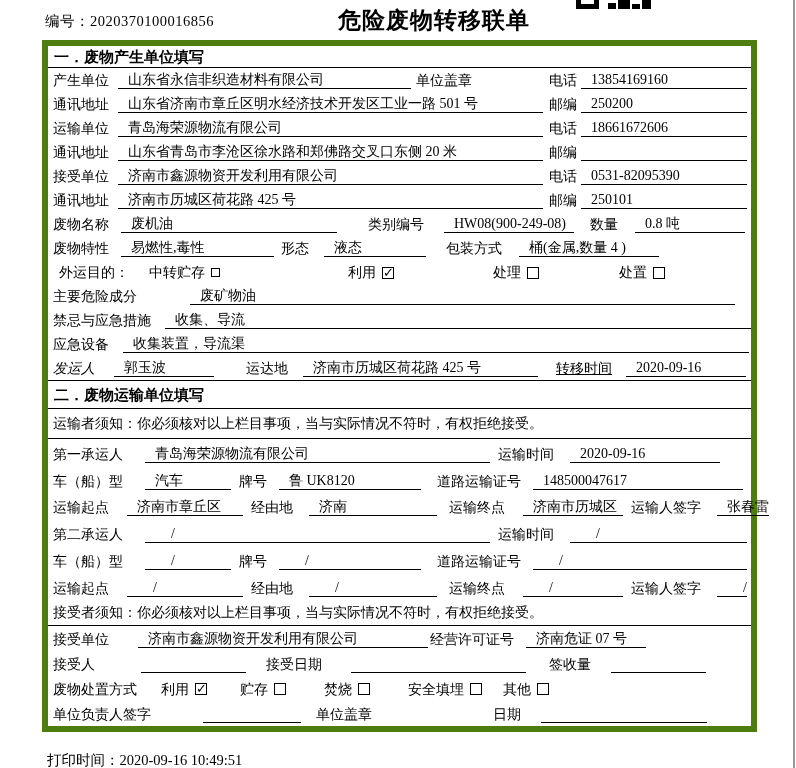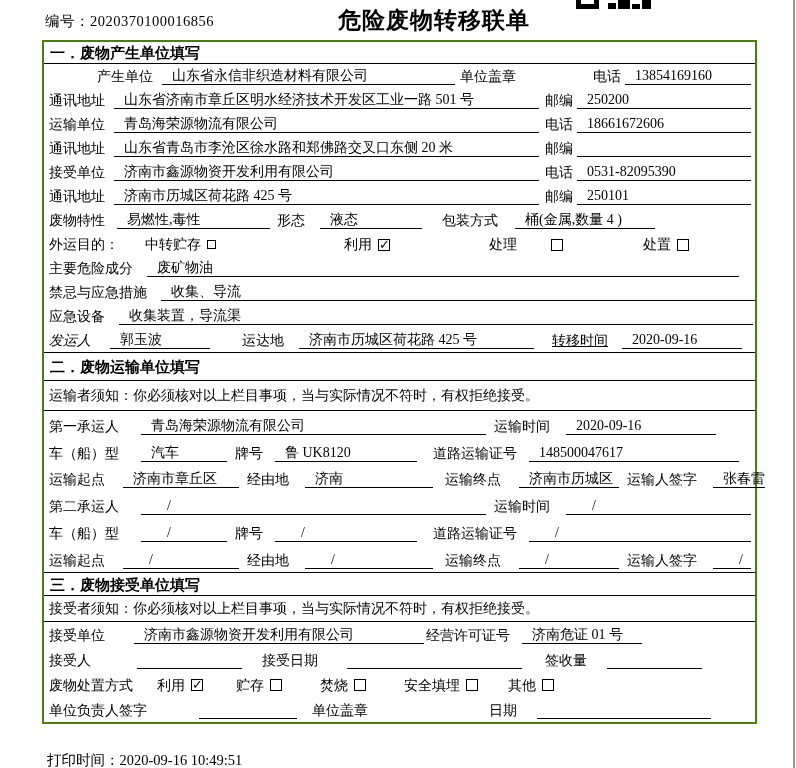--- a/index.html
+++ b/index.html
@@ -11,7 +11,7 @@
   .qr{position:absolute;left:575px;top:0;}
   .right-edge{position:absolute;right:1px;top:0;width:2px;height:768px;background:#9a9a9a;}
 
-  .form-table{position:absolute;left:42px;top:40px;width:715px;border:2px solid #4d7c0f;
+  .form-table{position:absolute;left:42px;top:40px;width:715px;border:6px solid #4d7c0f;
               box-sizing:border-box;background:#fff;}
   .sec-title{font-family:"Liberation Sans","DejaVu Sans",sans-serif;font-weight:bold;
              font-size:15px;padding-left:6px;box-sizing:border-box;}

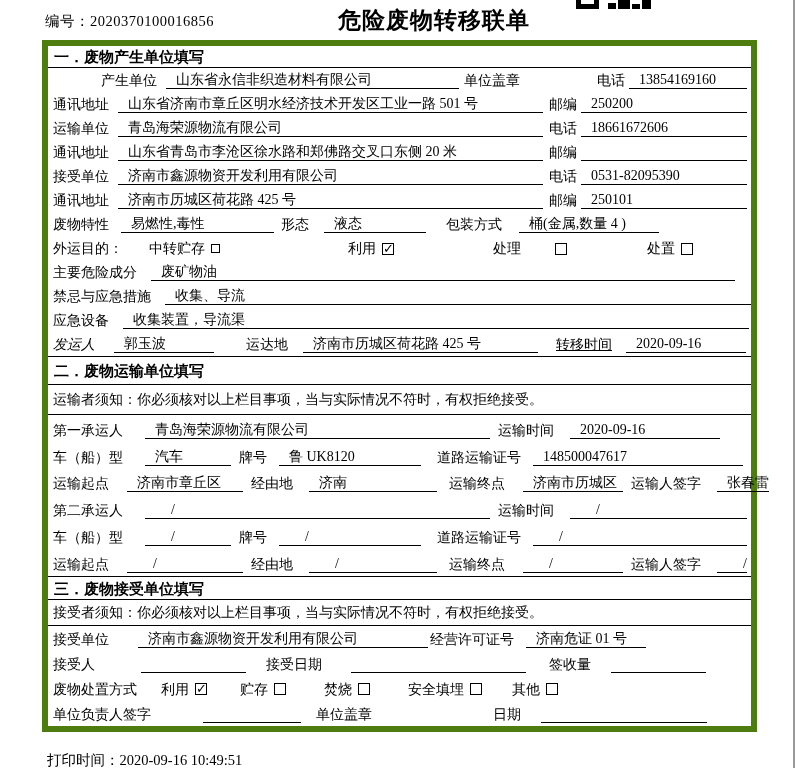--- a/index.html
+++ b/index.html
@@ -63,7 +63,7 @@
     <div class="sec-title">一．废物产生单位填写</div>
     <div class="rows">
         <div class="frow">
-          <span class="lab" style="width: 62px; margin-left: 48px;">产生单位</span>
+          <span class="lab" style="width: 62px;">产生单位</span>
           <span class="fld" style="width: 293px; margin-left: 3px;"><span class="val">山东省永信非织造材料有限公司</span></span>
           <span class="lab" style="width: 62px; margin-left: 5px;">单位盖章</span>
           <span class="lab" style="width: 28px; margin-left: 71px;">电话</span>

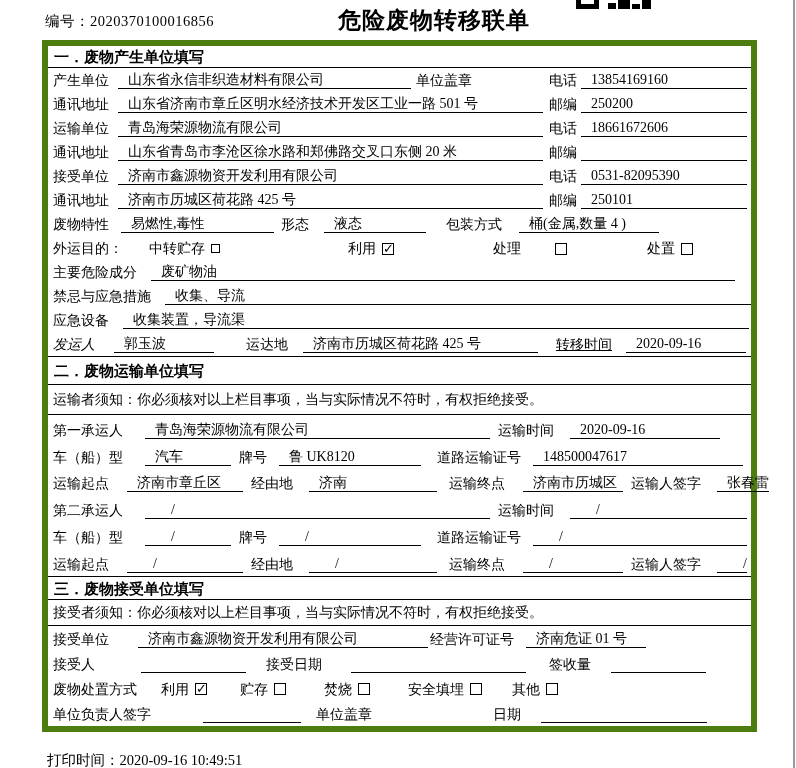--- a/index.html
+++ b/index.html
@@ -100,6 +100,14 @@
           <span class="fld" style="flex: 1 1 auto; margin-left: 4px;"><span class="val">250101</span></span>
         </div>
         <div class="frow">
+          <span class="lab" style="width: 62px;">废物名称</span>
+          <span class="fld" style="width: 216px; margin-left: 6px;"><span class="val">废机油</span></span>
+          <span class="lab" style="width: 62px; margin-left: 31px;">类别编号</span>
+          <span class="fld" style="width: 130px; margin-left: 14px;"><span class="val">HW08(900-249-08)</span></span>
+          <span class="lab" style="width: 38px; margin-left: 16px;">数量</span>
+          <span class="fld" style="width: 110px; margin-left: 7px;"><span class="val">0.8 吨</span></span>
+        </div>
+        <div class="frow">
           <span class="lab" style="width: 62px;">废物特性</span>
           <span class="fld" style="width: 153px; margin-left: 6px;"><span class="val">易燃性,毒性</span></span>
           <span class="lab" style="width: 30px; margin-left: 7px;">形态</span>

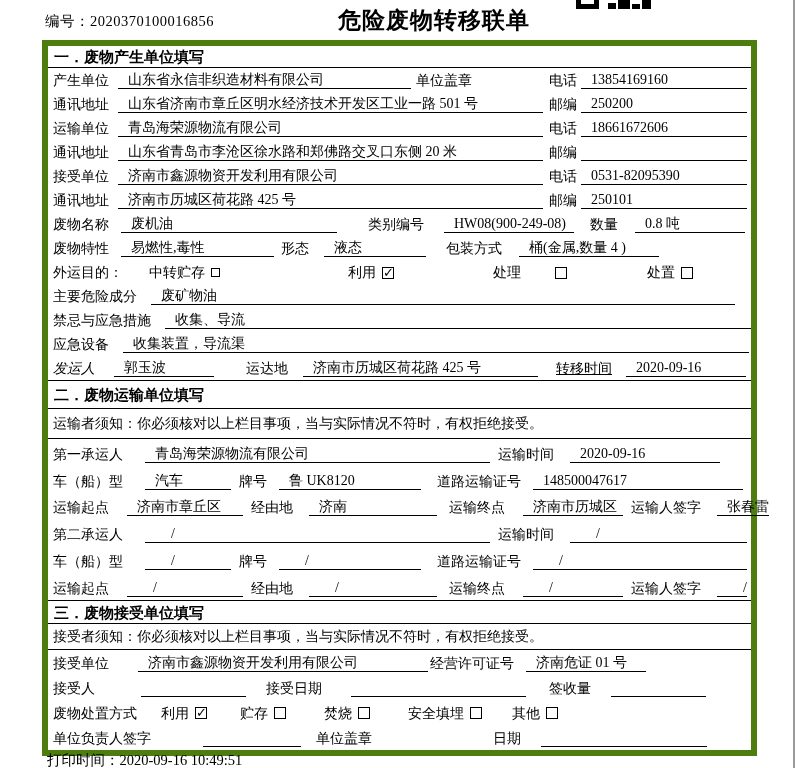--- a/index.html
+++ b/index.html
@@ -116,7 +116,7 @@
           <span class="fld" style="width: 140px; margin-left: 11px;"><span class="val">桶(金属,数量  4 )</span></span>
         </div>
         <div class="frow">
-          <span class="lab" style="width: 76px;">外运目的：</span>
+          <span class="lab" style="width: 76px; text-align: right;">外运目的：</span>
           <span class="chk" style="margin-left: 20px;">
             <span class="chk-lab">中转贮存</span>
             <span class="box small"></span>

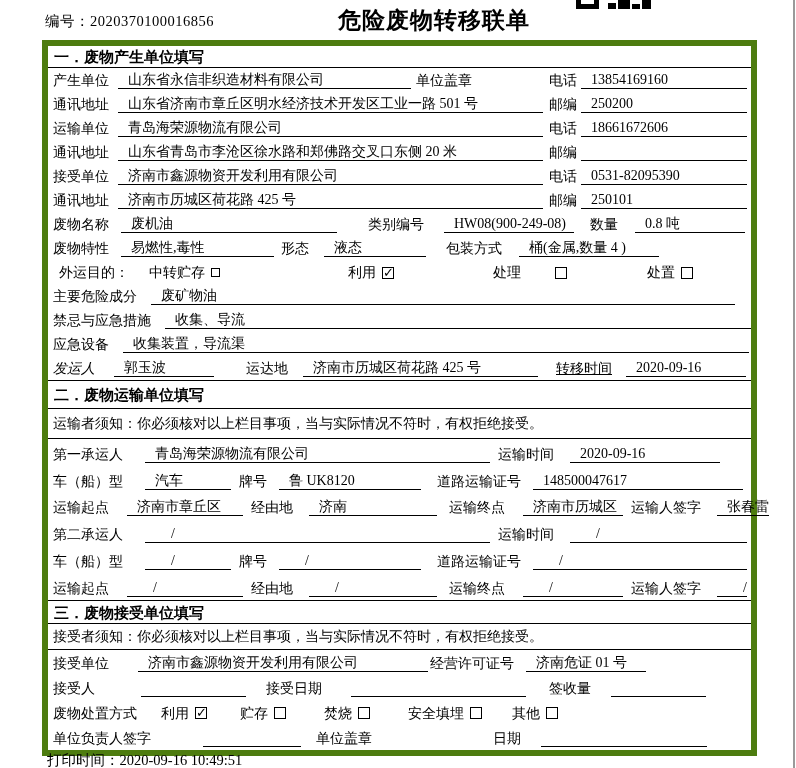--- a/index.html
+++ b/index.html
@@ -127,7 +127,7 @@
               <span class="check-glyph">✓</span>
             </span>
           </span>
-          <span class="chk" style="margin-left: 99px; gap: 28px;">
+          <span class="chk" style="margin-left: 99px;">
             <span class="chk-lab">处理</span>
             <span class="box"></span>
           </span>

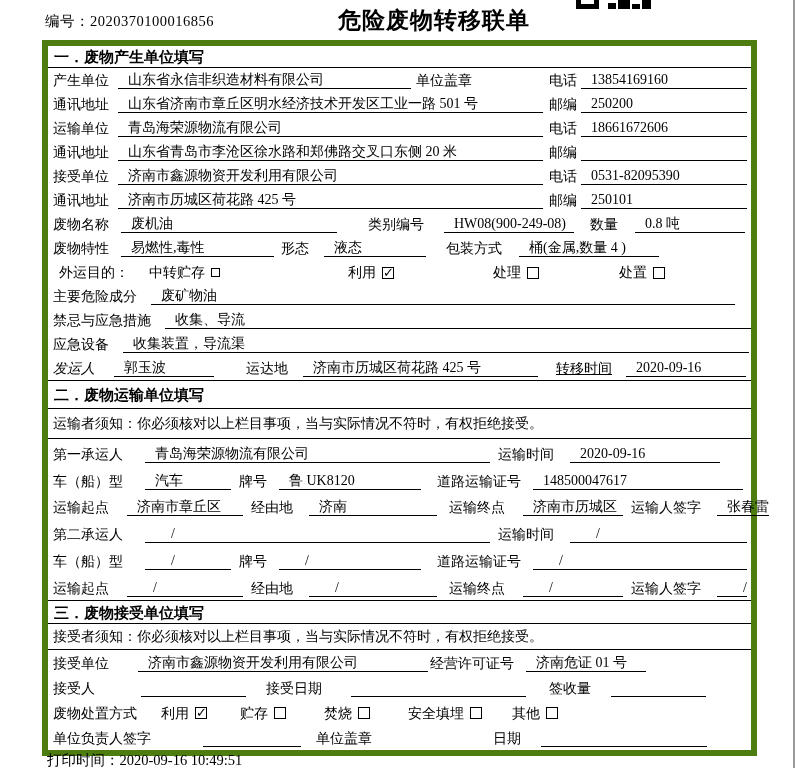--- a/index.html
+++ b/index.html
@@ -136,7 +136,7 @@
             <span class="box"></span>
           </span>
         </div>
-        <div class="frow" style="padding-right: 16px;">
+        <div class="frow" style="padding-right: 16px; gap: 39px;">
           <span class="lab" style="width: 90px;">主要危险成分</span>
           <span class="fld" style="flex: 1 1 auto; margin-left: 8px;"><span class="val">废矿物油</span></span>
         </div>

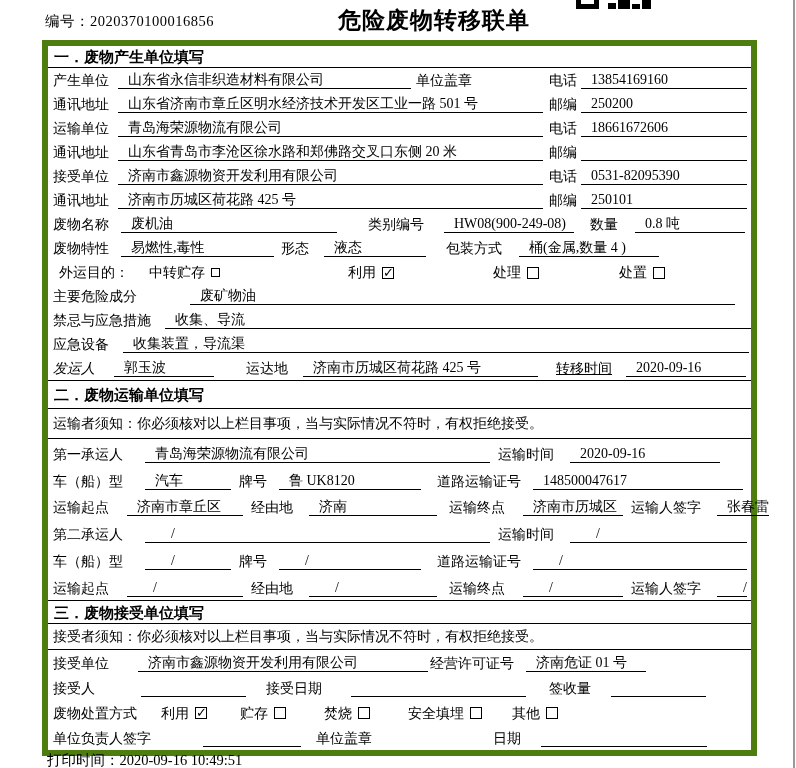--- a/index.html
+++ b/index.html
@@ -215,7 +215,6 @@
       </div>
   </section>
   <section class="sec s3">
-    <div class="sec-title">三．废物接受单位填写</div>
     <div class="rows">
         <div class="frow note-row bb">
           <span class="note">接受者须知：你必须核对以上栏目事项，当与实际情况不符时，有权拒绝接受。</span>

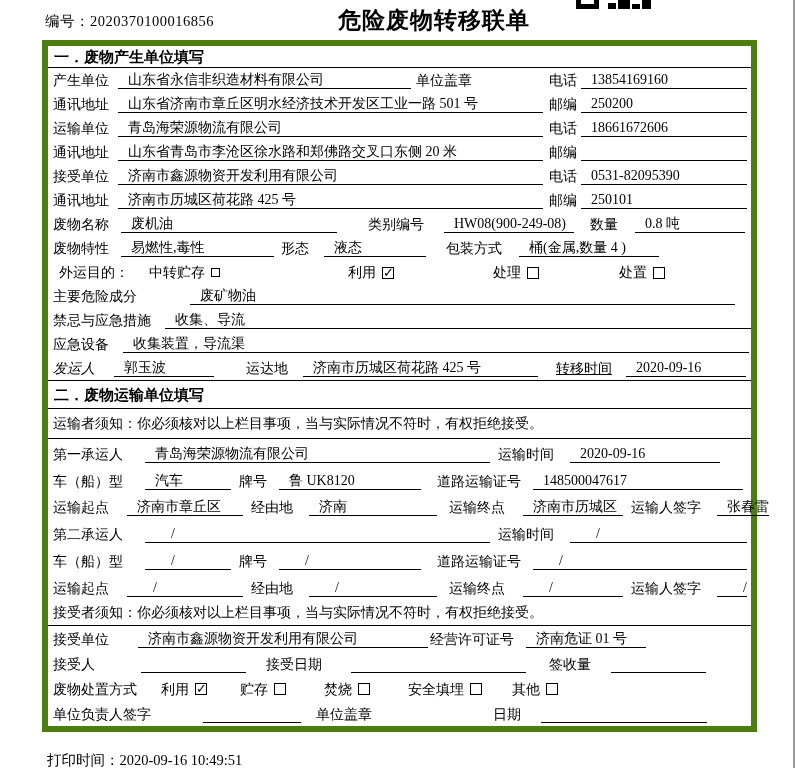--- a/index.html
+++ b/index.html
@@ -223,7 +223,7 @@
           <span class="lab" style="width: 62px;">接受单位</span>
           <span class="fld" style="width: 290px; margin-left: 23px;"><span class="val">济南市鑫源物资开发利用有限公司</span></span>
           <span class="lab" style="width: 88px; margin-left: 2px; margin-top: 24px;">经营许可证号</span>
-          <span class="fld" style="width: 120px; margin-left: 8px;"><span class="val">济南危证 01 号</span></span>
+          <span class="fld" style="width: 120px; margin-left: 8px;"><span class="val">济南危证 07 号</span></span>
         </div>
         <div class="frow">
           <span class="lab" style="width: 48px;">接受人</span>

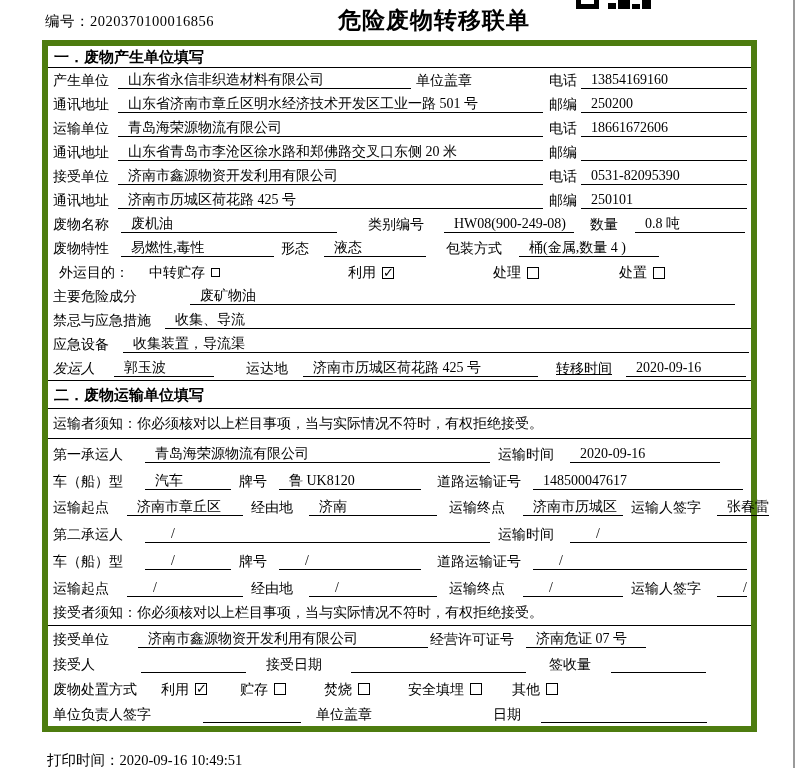--- a/index.html
+++ b/index.html
@@ -253,7 +253,7 @@
             <span class="chk-lab">安全填埋</span>
             <span class="box"></span>
           </span>
-          <span class="chk" style="margin-left: 30px;">
+          <span class="chk" style="margin-left: 21px;">
             <span class="chk-lab">其他</span>
             <span class="box"></span>
           </span>

